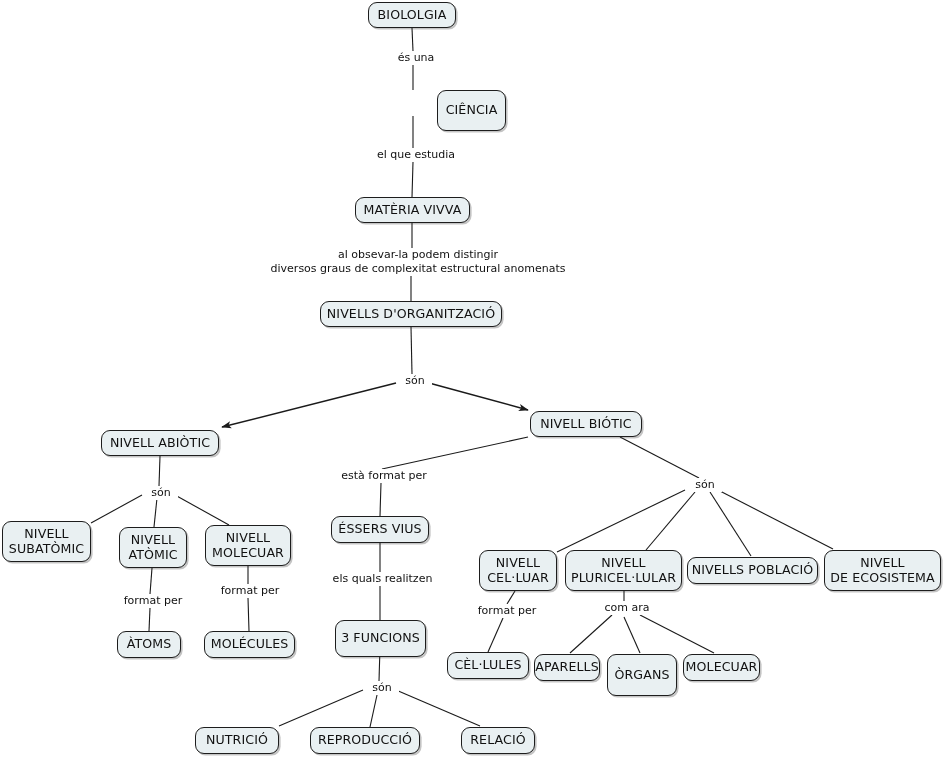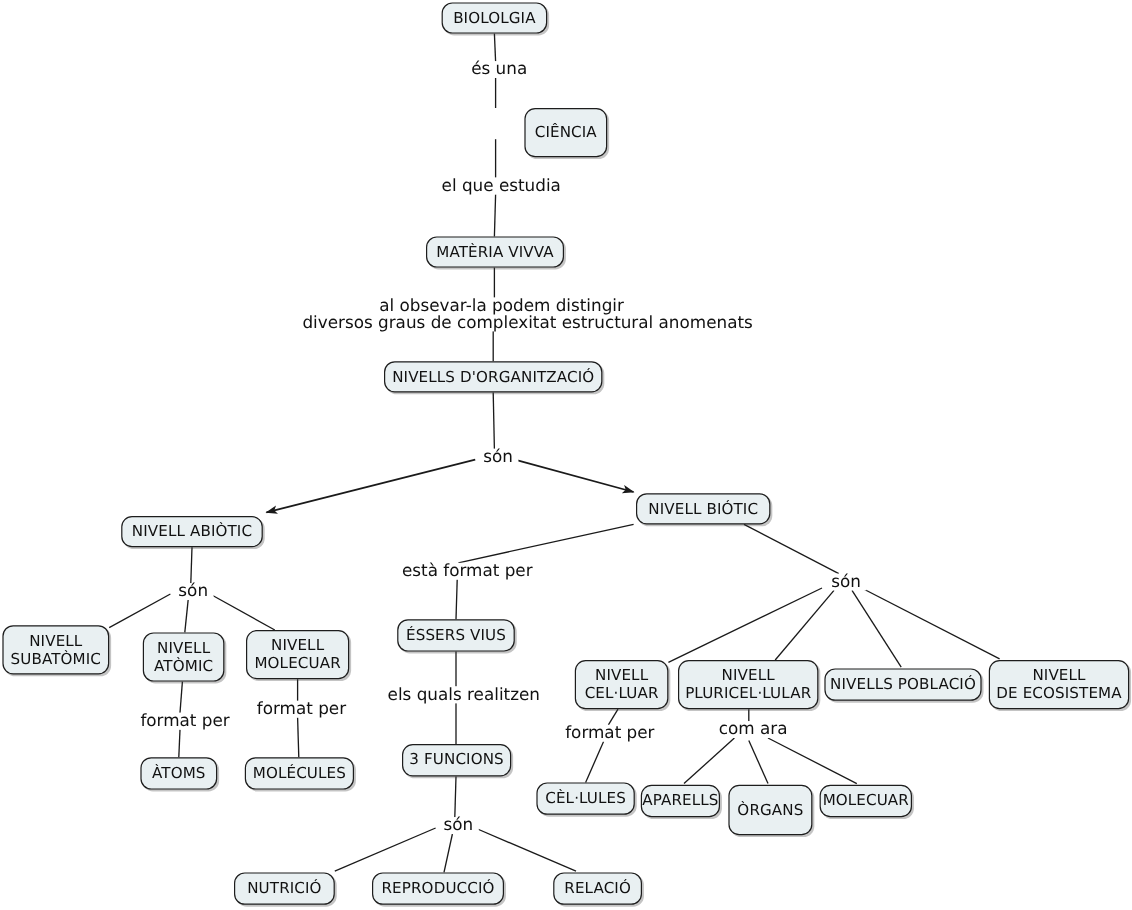--- a/index.html
+++ b/index.html
@@ -32,7 +32,7 @@
   .lbl{
     position:absolute;
     color:#111;
-    font-size:14px;
+    font-size:11px;
     line-height:14px;
     text-align:center;
     white-space:pre;

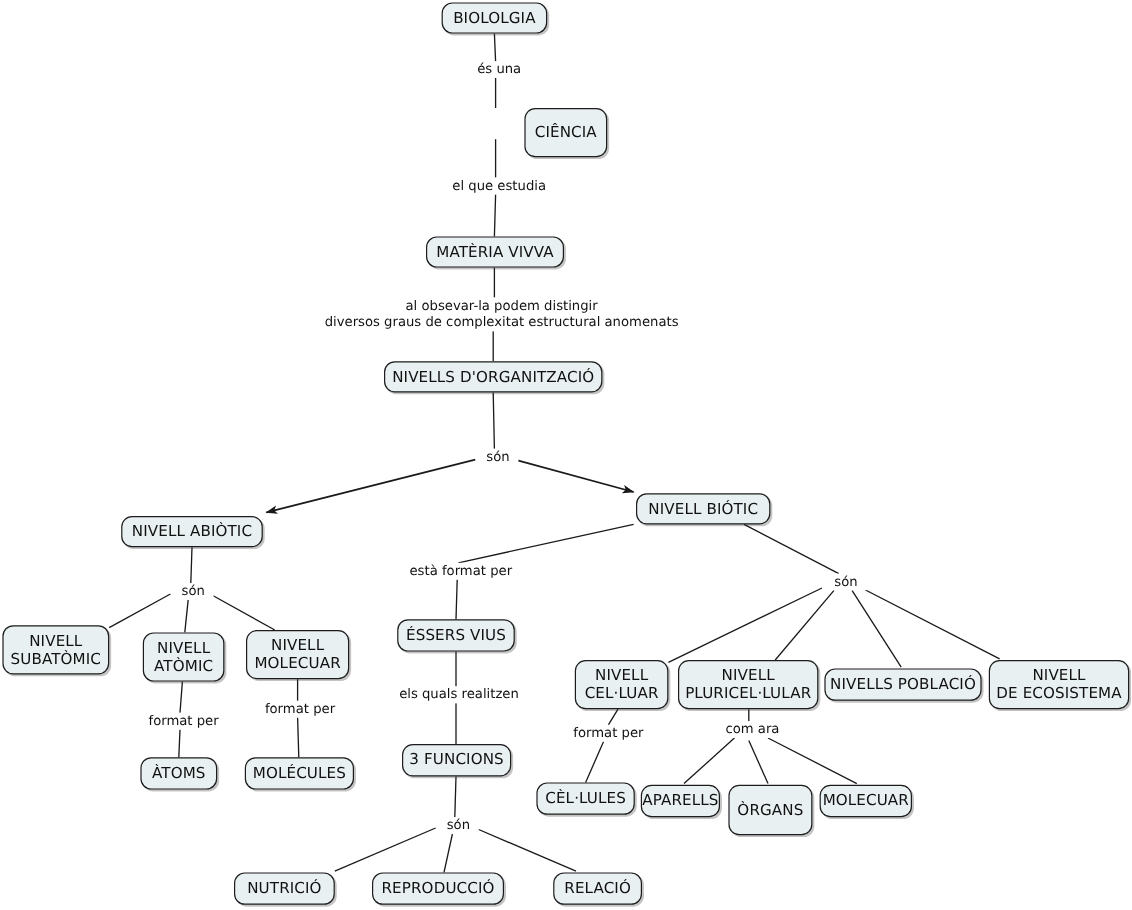--- a/index.html
+++ b/index.html
@@ -105,7 +105,7 @@
       <div class="node" style="left: 117px; top: 631px; width: 64px; height: 27px;">ÀTOMS</div>
       <div class="node" style="left: 204px; top: 631px; width: 91px; height: 27px;">MOLÉCULES</div>
       <div class="node" style="left: 331px; top: 516px; width: 98px; height: 27px;">ÉSSERS VIUS</div>
-      <div class="node" style="left: 335px; top: 620px; width: 91px; height: 27px;">3 FUNCIONS</div>
+      <div class="node" style="left: 335px; top: 620px; width: 91px; height: 37px;">3 FUNCIONS</div>
       <div class="node" style="left: 195px; top: 727px; width: 84px; height: 27px;">NUTRICIÓ</div>
       <div class="node" style="left: 310px; top: 727px; width: 110px; height: 27px;">REPRODUCCIÓ</div>
       <div class="node" style="left: 461px; top: 727px; width: 74px; height: 27px;">RELACIÓ</div>

